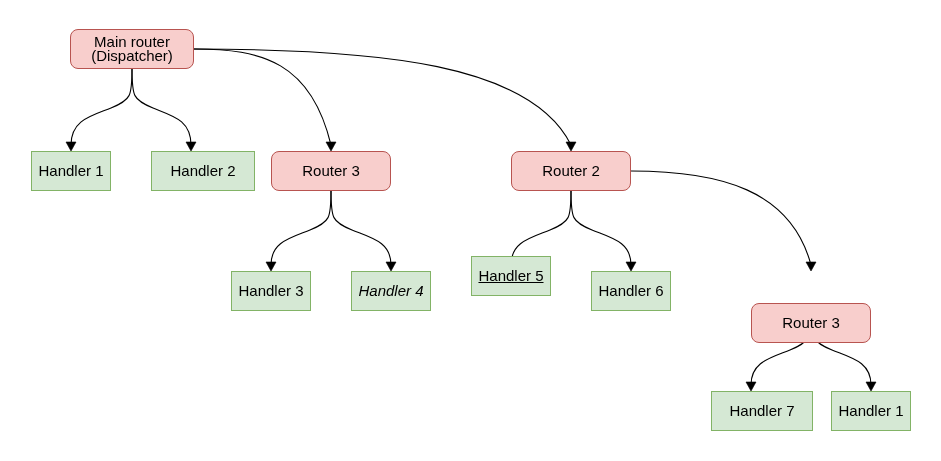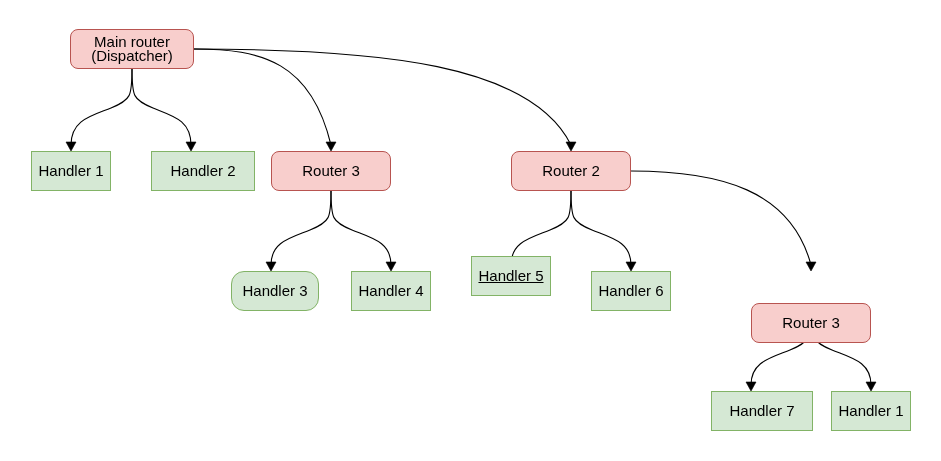--- a/index.html
+++ b/index.html
@@ -100,7 +100,7 @@
       <div class="node node-handler" style="left: 151px; top: 151px; width: 104px; height: 40px;">Handler 2</div>
       <div class="node node-router" style="left: 271px; top: 151px; width: 120px; height: 40px;">Router 3</div>
       <div class="node node-router" style="left: 511px; top: 151px; width: 120px; height: 40px;">Router 2</div>
-      <div class="node node-handler" style="left: 231px; top: 271px; width: 88px; height: 40px; border-radius: 13px;">Handler 3</div>
+      <div class="node node-handler" style="left: 231px; top: 271px; width: 80px; height: 40px;">Handler 3</div>
       <div class="node node-handler" style="left: 351px; top: 271px; width: 80px; height: 40px;">Handler 4</div>
       <div class="node node-handler" style="left: 471px; top: 256px; width: 80px; height: 40px; text-decoration: underline;">Handler 5</div>
       <div class="node node-handler" style="left: 591px; top: 271px; width: 80px; height: 40px;">Handler 6</div>

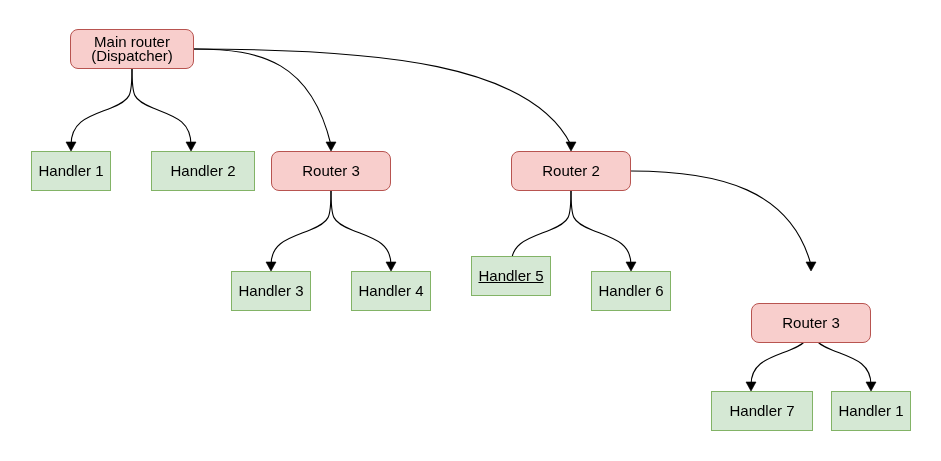--- a/index.html
+++ b/index.html
@@ -101,7 +101,7 @@
       <div class="node node-router" style="left: 271px; top: 151px; width: 120px; height: 40px;">Router 3</div>
       <div class="node node-router" style="left: 511px; top: 151px; width: 120px; height: 40px;">Router 2</div>
       <div class="node node-handler" style="left: 231px; top: 271px; width: 80px; height: 40px;">Handler 3</div>
-      <div class="node node-handler" style="left: 351px; top: 271px; width: 80px; height: 40px;">Handler 4</div>
+      <div class="node node-handler" style="left: 351px; top: 271px; width: 80px; height: 40px; font-style: italic;">Handler 4</div>
       <div class="node node-handler" style="left: 471px; top: 256px; width: 80px; height: 40px; text-decoration: underline;">Handler 5</div>
       <div class="node node-handler" style="left: 591px; top: 271px; width: 80px; height: 40px;">Handler 6</div>
       <div class="node node-router" style="left: 751px; top: 271px; width: 120px; height: 40px; margin-top: 32px;">Router 3</div>

